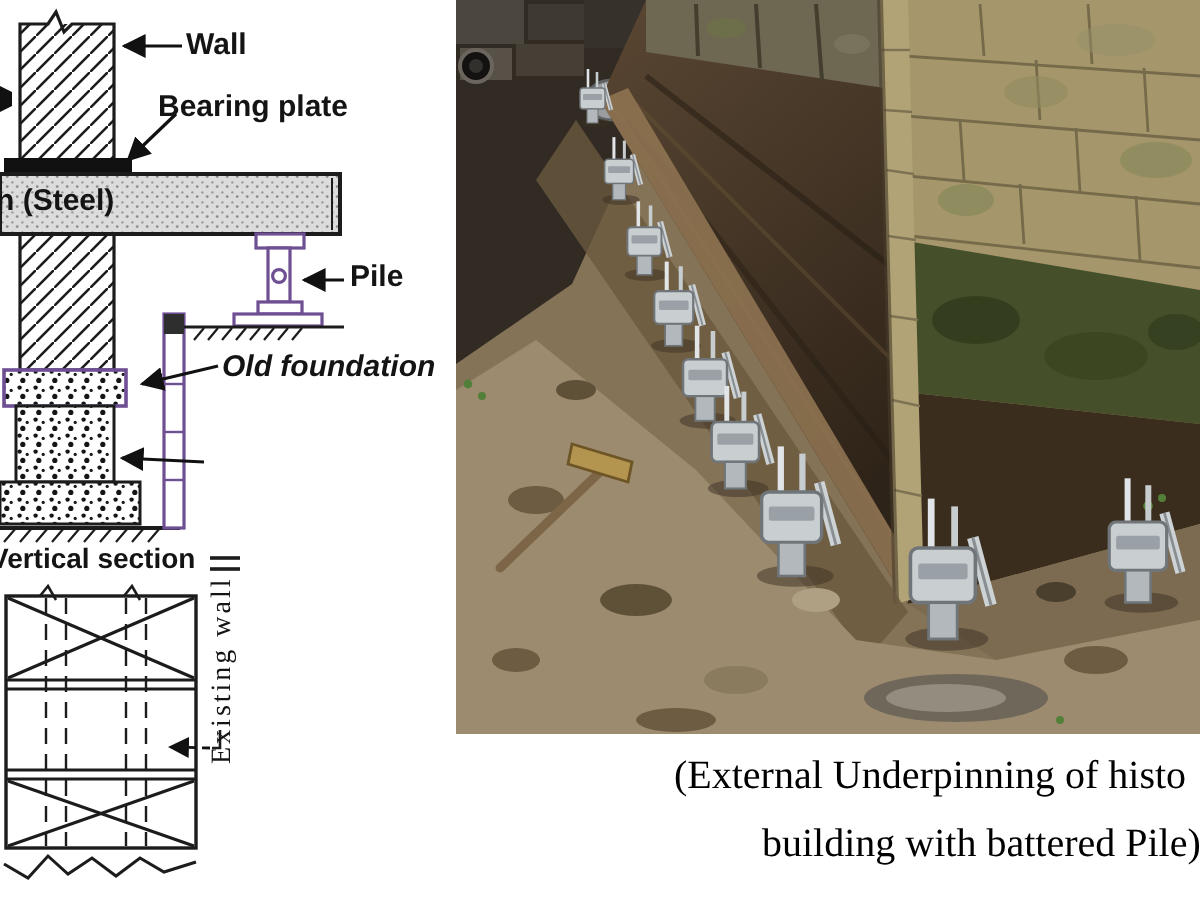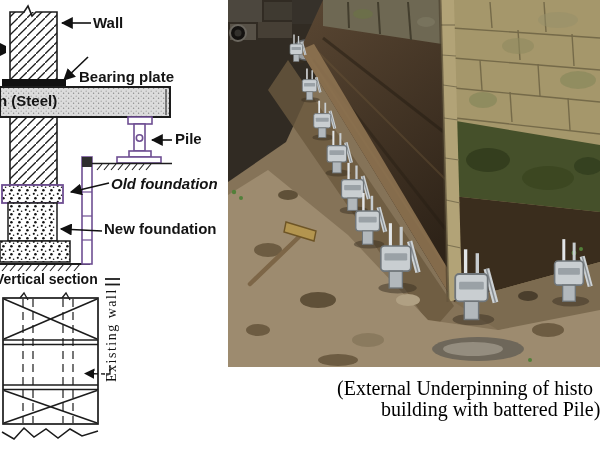--- a/index.html
+++ b/index.html
@@ -14,7 +14,7 @@
     white-space:nowrap;letter-spacing:0;
   }
   .lbl-wall{left:93px;top:14px;}
-  .lbl-bearing{left:79px;top:45px;margin-top:23px;}
+  .lbl-bearing{left:79px;top:45px;}
   .lbl-beam{left:-2px;top:92px;font-weight:600;}
   .lbl-jack{left:175px;top:130px;}
   .lbl-oldf{left:111px;top:175px;font-style:italic;}

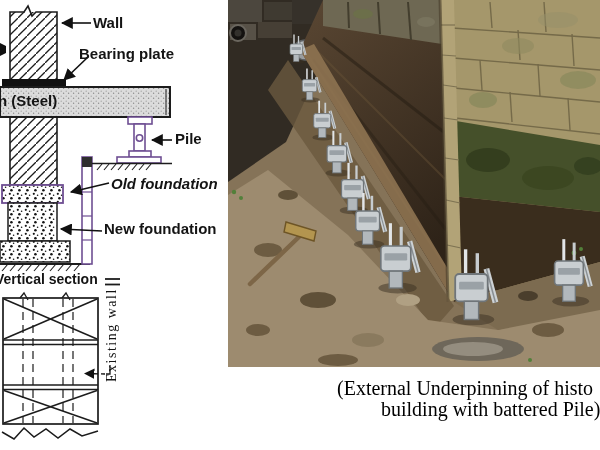--- a/index.html
+++ b/index.html
@@ -172,7 +172,6 @@
   <div class="dlabel lbl-beam">n (Steel)</div>
   <div class="dlabel lbl-jack">Pile</div>
   <div class="dlabel lbl-oldf">Old foundation</div>
-  <div class="dlabel lbl-newf">New foundation</div>
   <div class="dlabel lbl-vsec">Vertical section</div>
   <div class="dlabel lbl-existing">Existing wall</div>
 

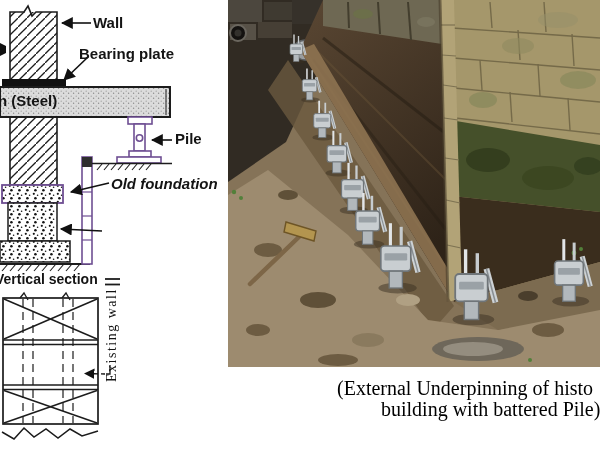--- a/index.html
+++ b/index.html
@@ -31,7 +31,7 @@
     font-size:20px;color:#000000;white-space:nowrap;
   }
   .cap1{left:337px;top:377px;}
-  .cap2{left:381px;top:398px;}
+  .cap2{left:381px;top:411px;}
 </style>
 </head>
 <body>

